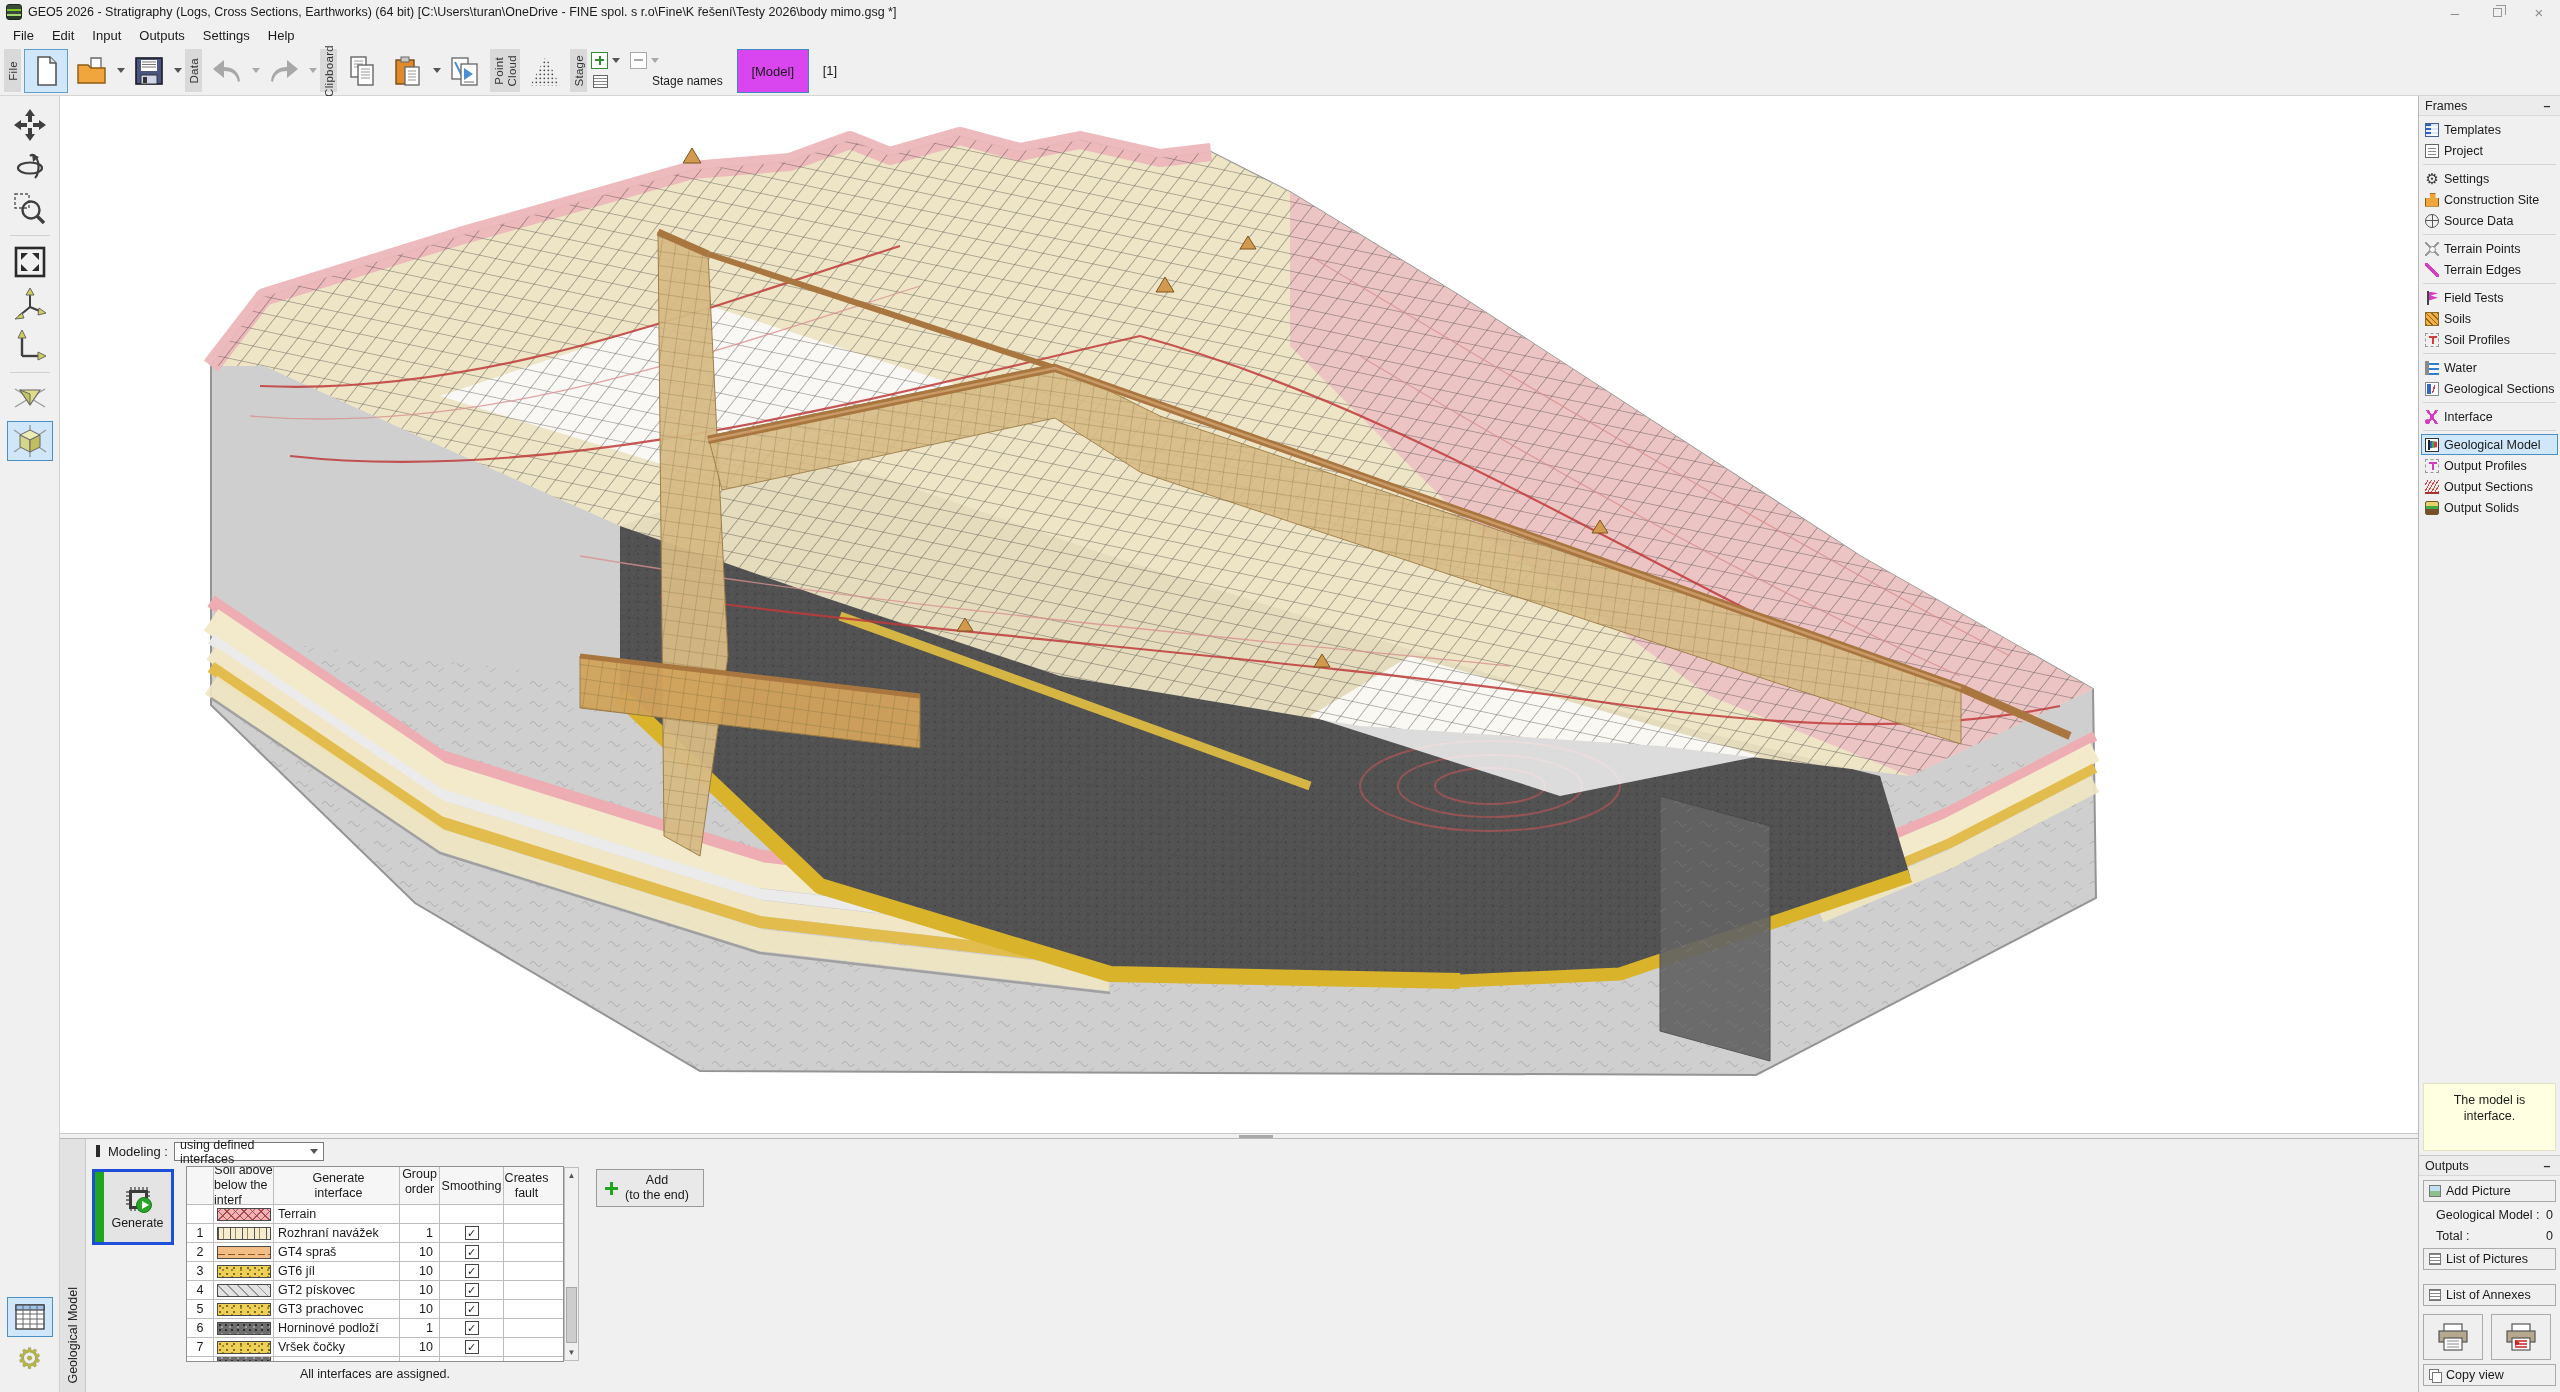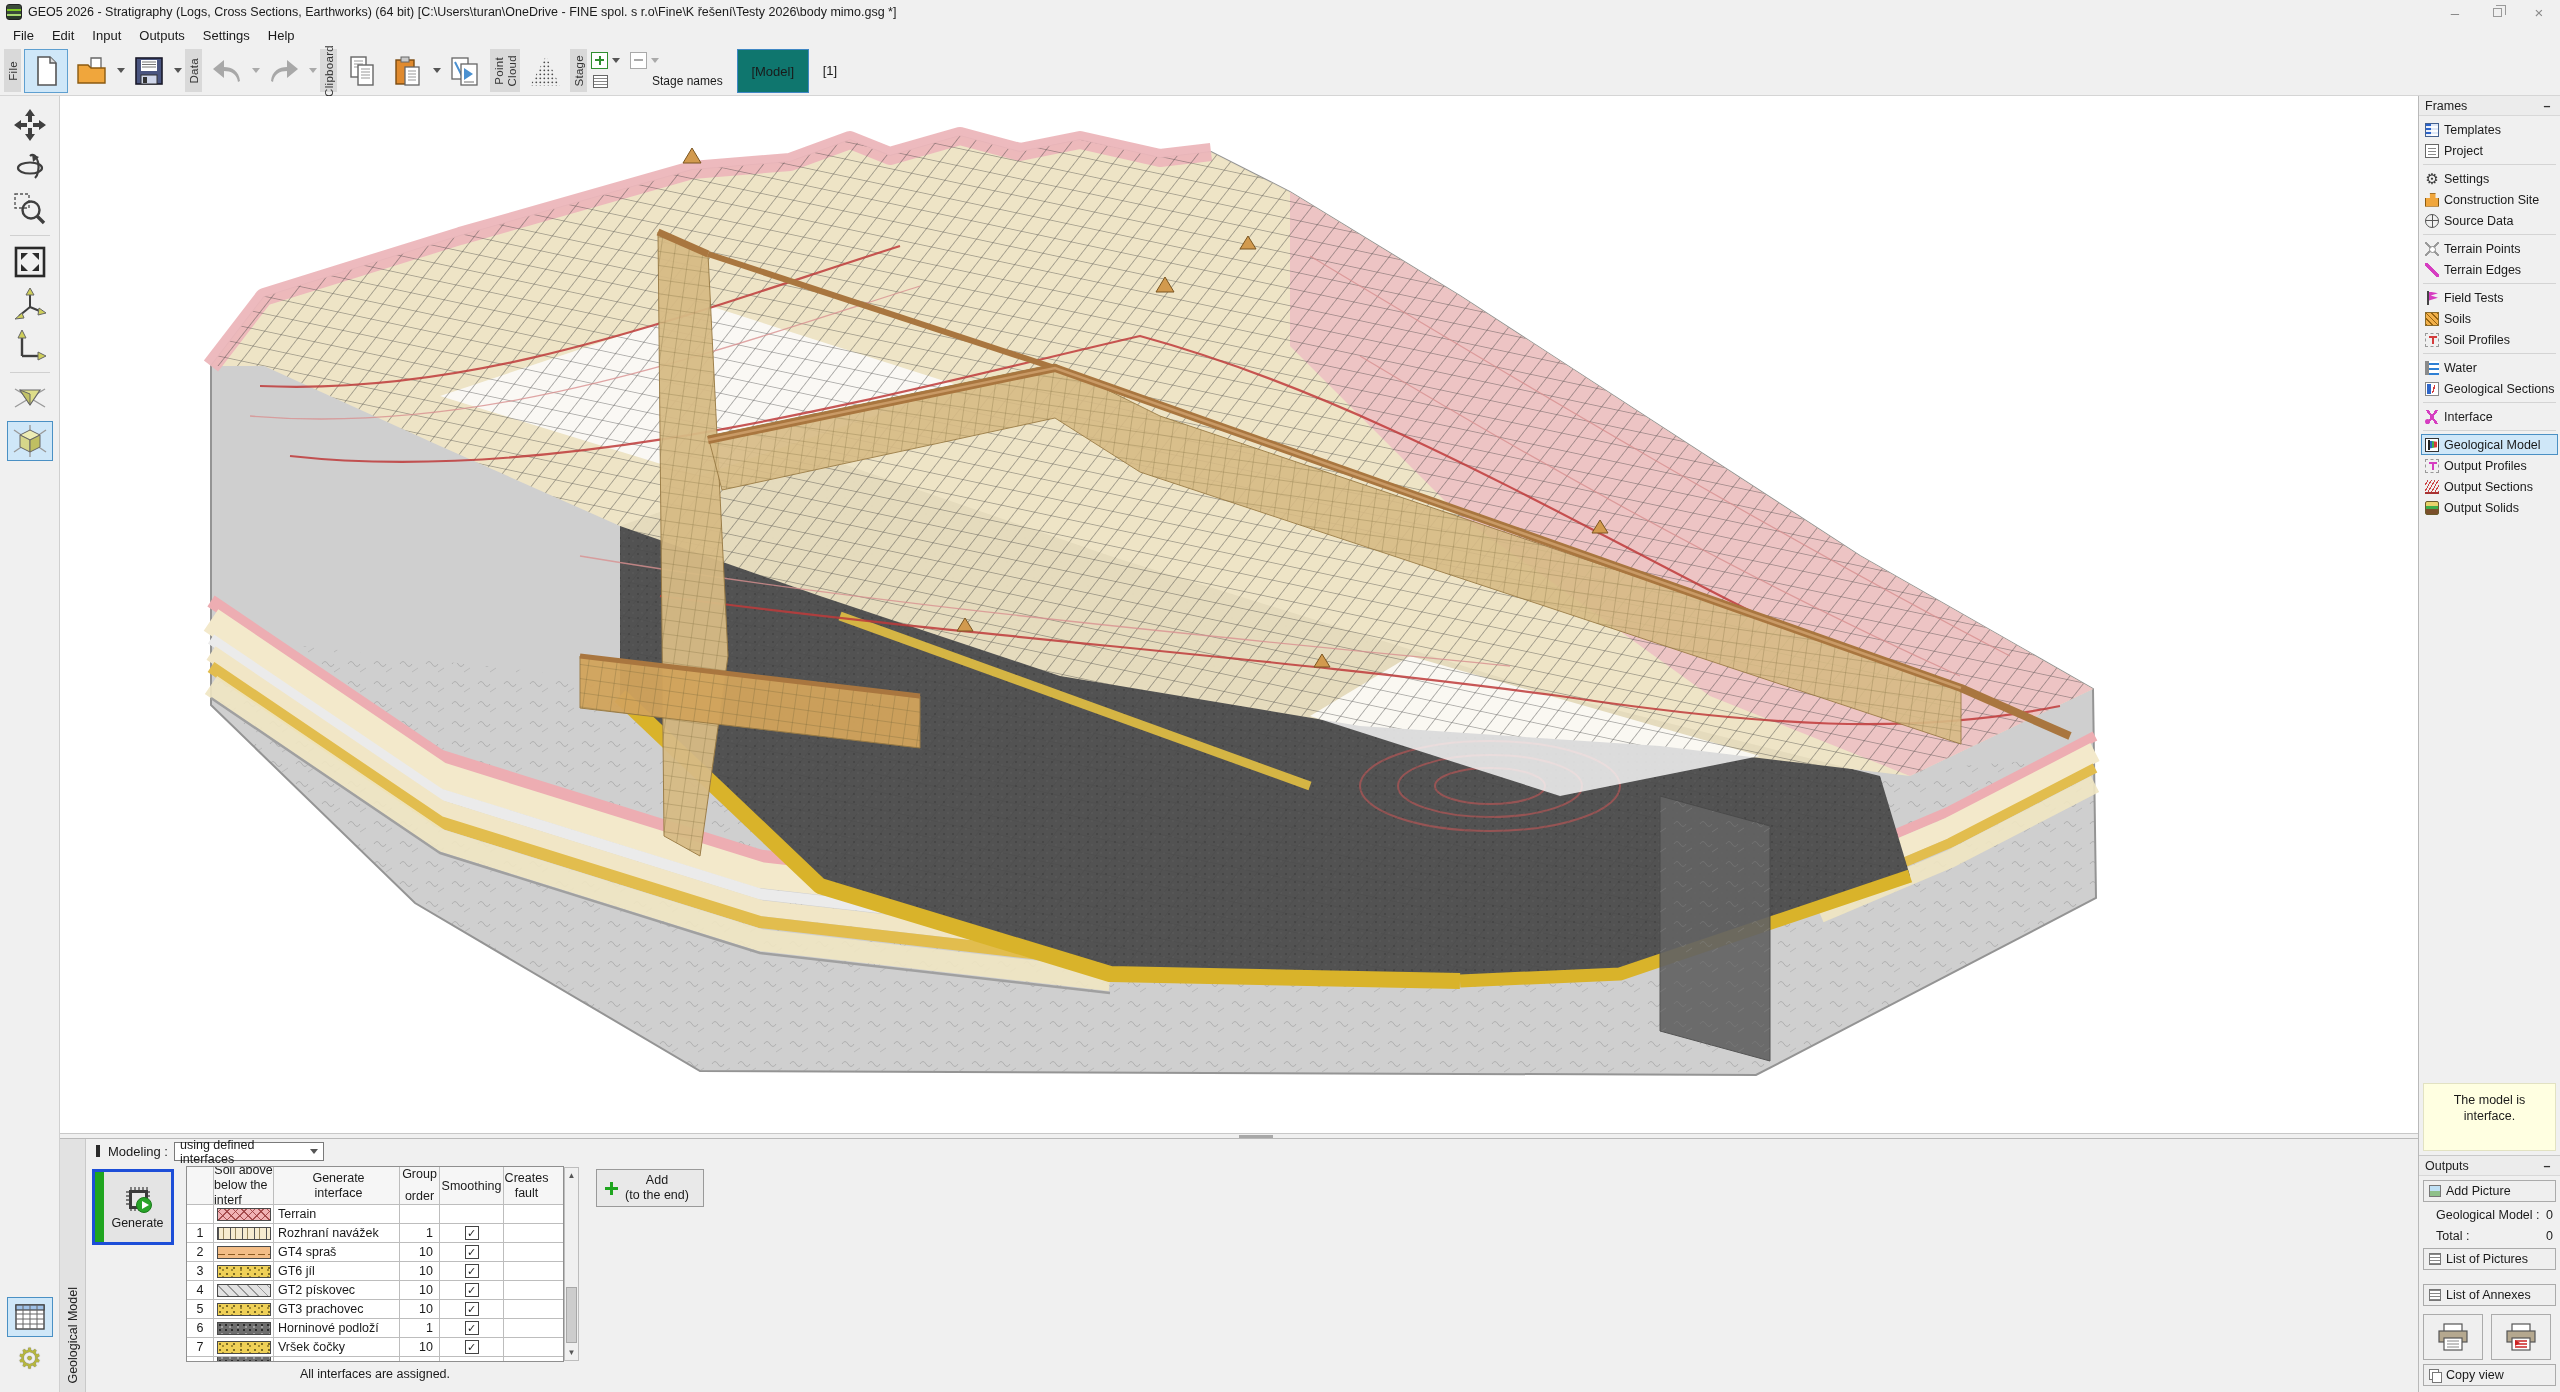--- a/index.html
+++ b/index.html
@@ -40,7 +40,7 @@
   .sq-btn.minus::before { background:#a9a9a9; }
   .mini-grid { width:15px; height:13px; border:1px solid #666; background:repeating-linear-gradient(0deg,#fff 0 2px,#888 2px 3px),#fff; margin:0 4px; }
   .stage-names-lbl { font-size:12px; white-space:nowrap;margin-left:40px; }
-  .model-btn { min-width:72px; height:44px; margin:1px 4px 1px 14px; background:#0f766e; border:1px solid #3f87c4; display:flex; align-items:center; justify-content:center; font-size:13px; }
+  .model-btn { min-width:72px; height:44px; margin:1px 4px 1px 14px; background:#d946ef; border:1px solid #3f87c4; display:flex; align-items:center; justify-content:center; font-size:13px; }
   .stage-num { align-self:center; padding:0 10px; font-size:13px; }
 
   

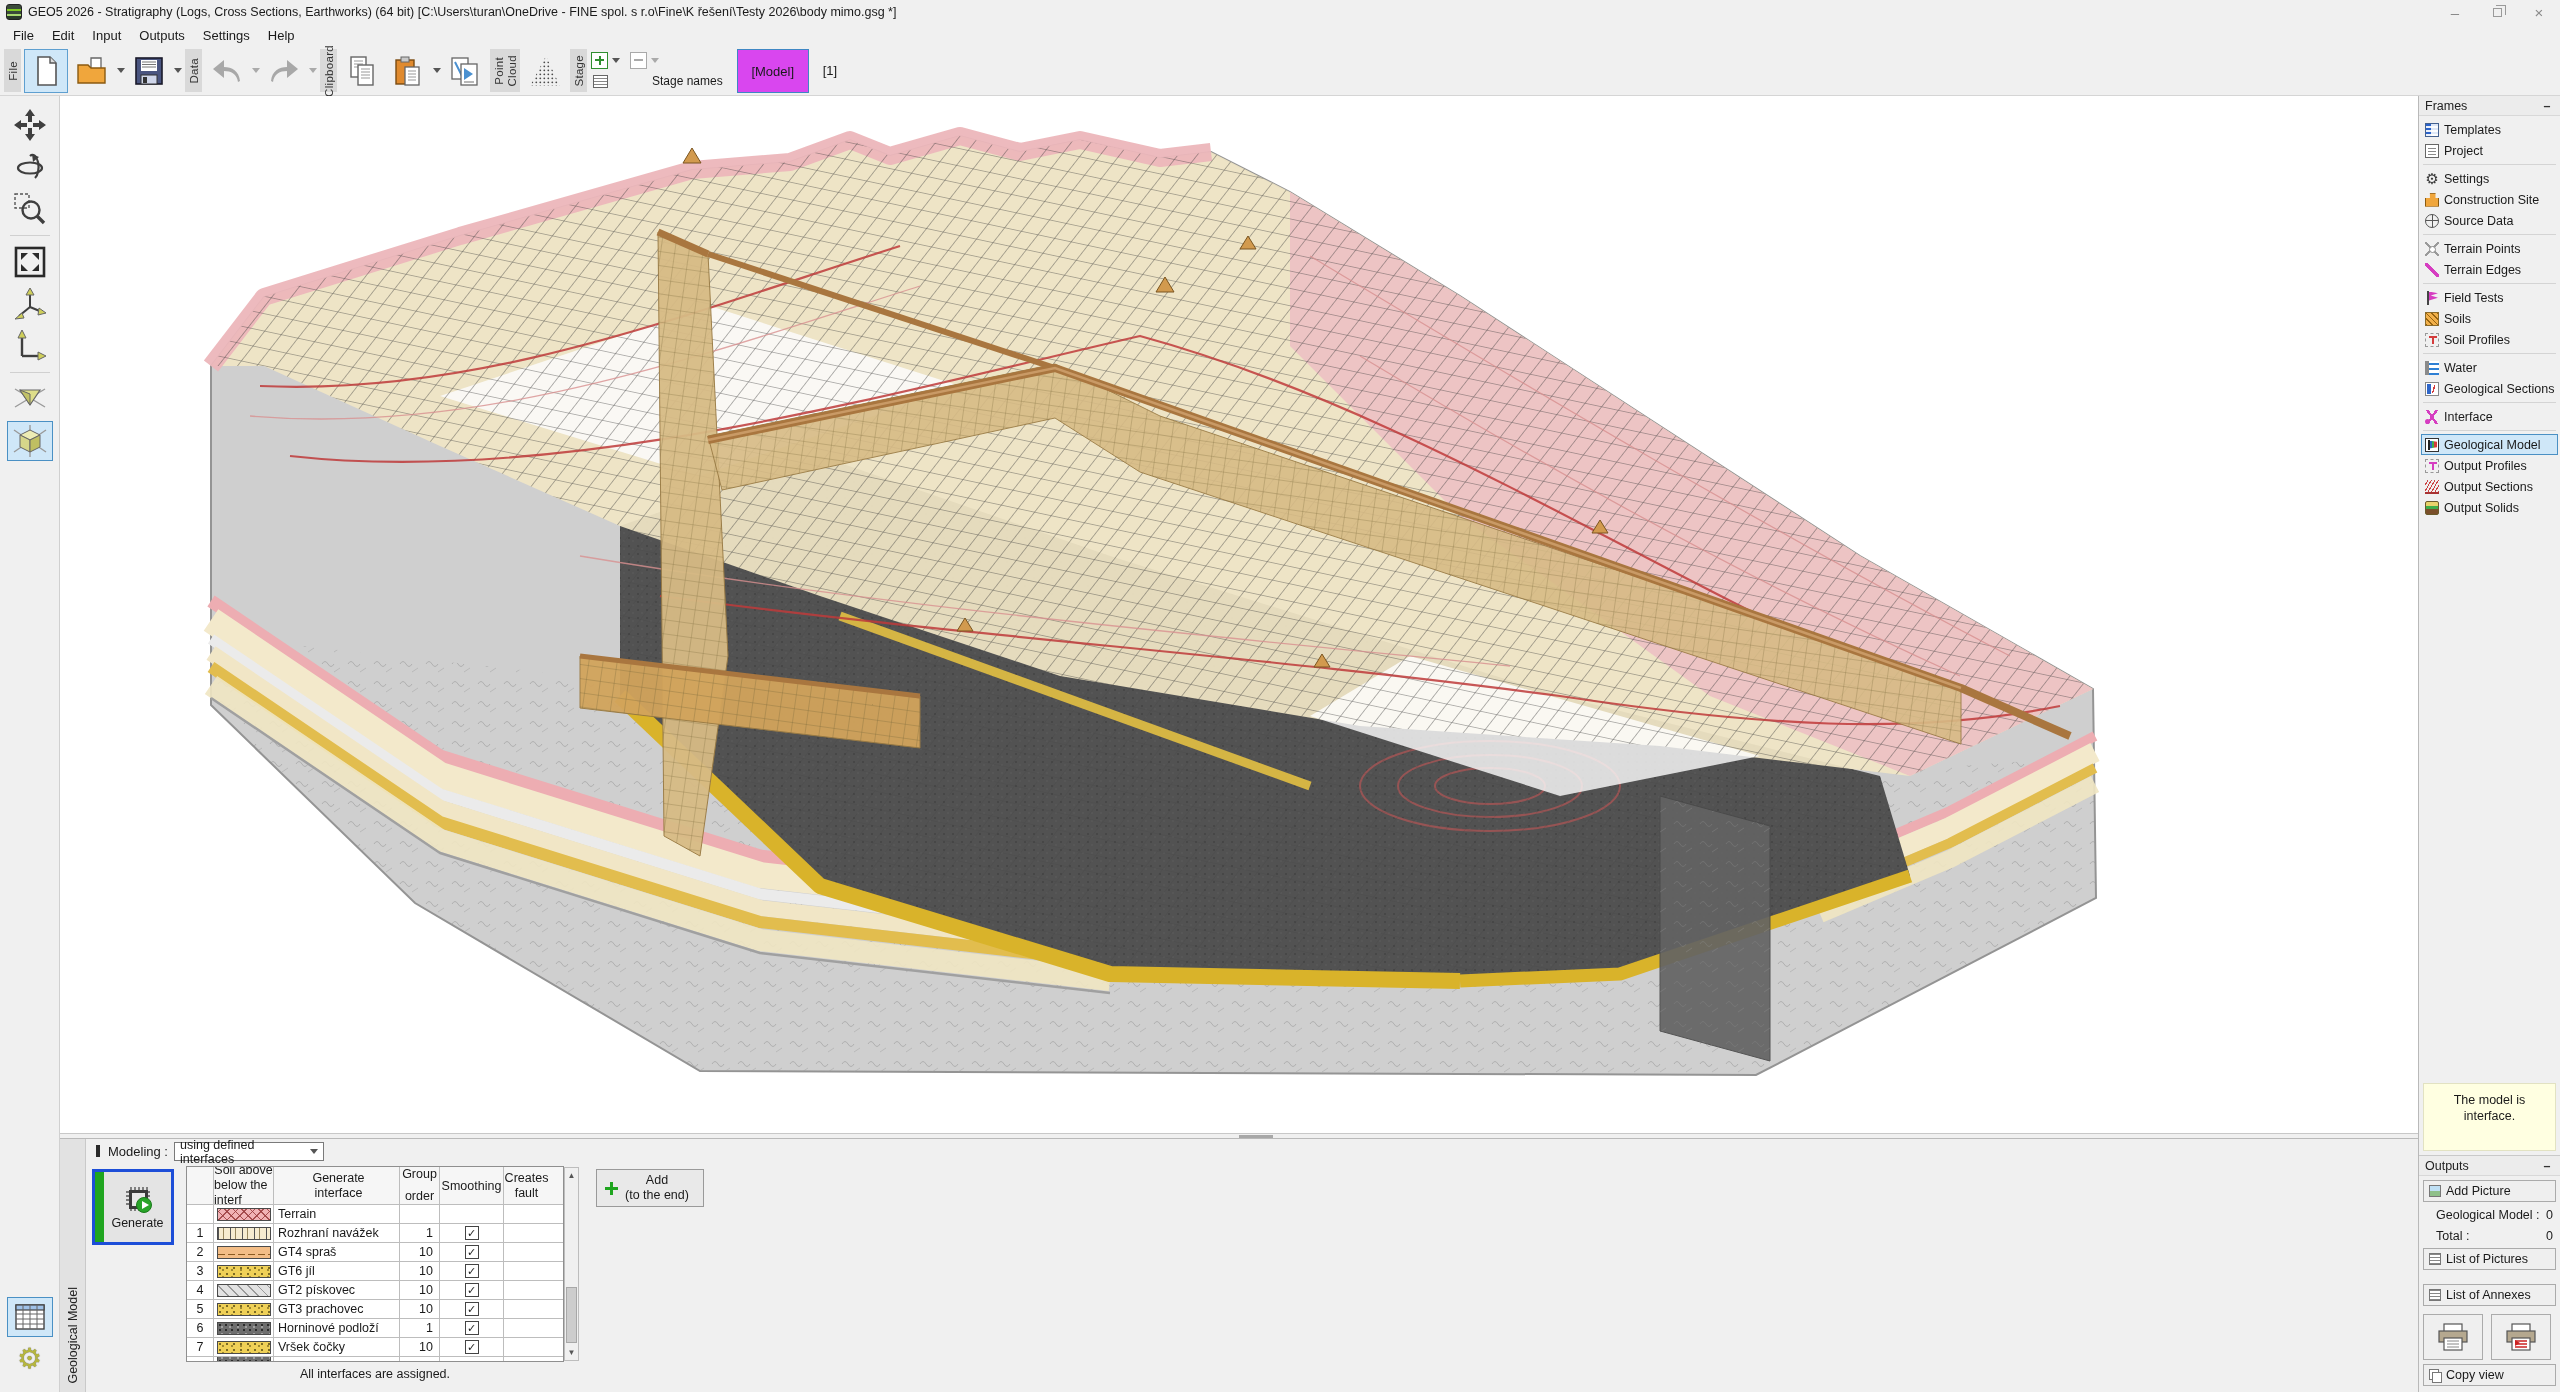--- a/index.html
+++ b/index.html
@@ -554,7 +554,7 @@
                   <span>Generate</span>
                   <span>interface</span>
                 </div>
-              <div class="st-cell c-ord hdr2" style="justify-content:space-between;padding-right:0">
+              <div class="st-cell c-ord hdr2" style="justify-content:flex-start;padding-right:0">
                   <span>Group</span>
                   <span>order</span>
                 </div>

